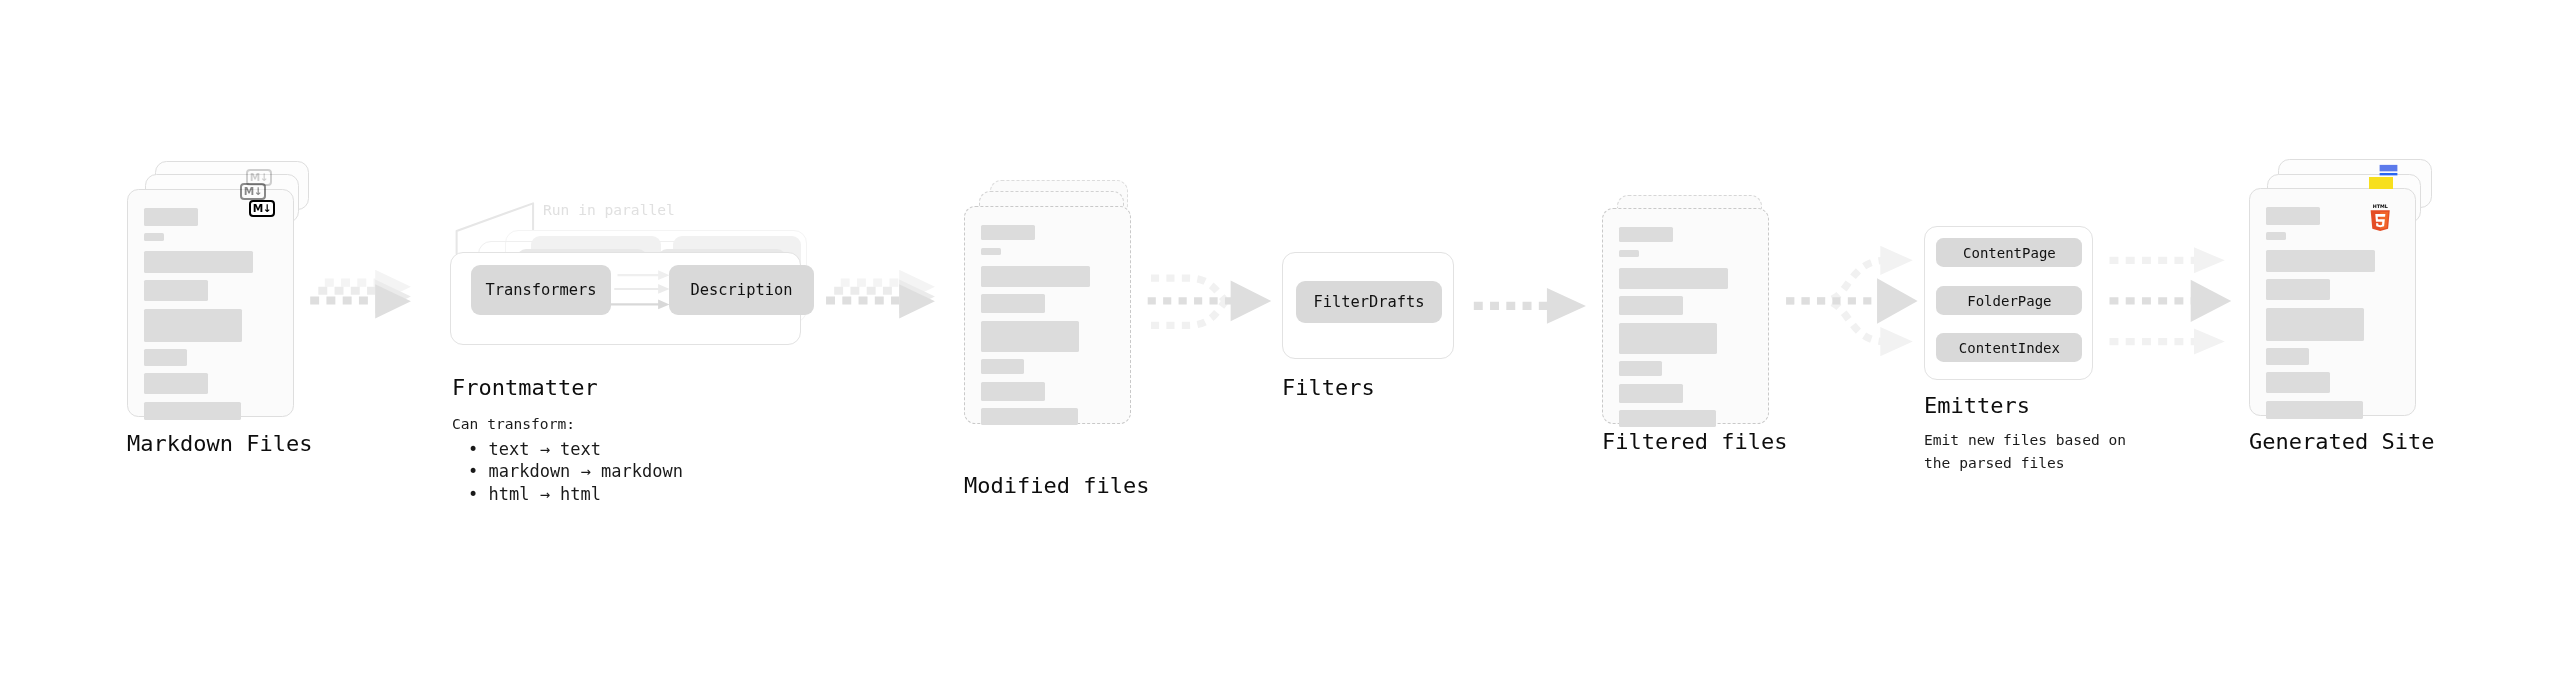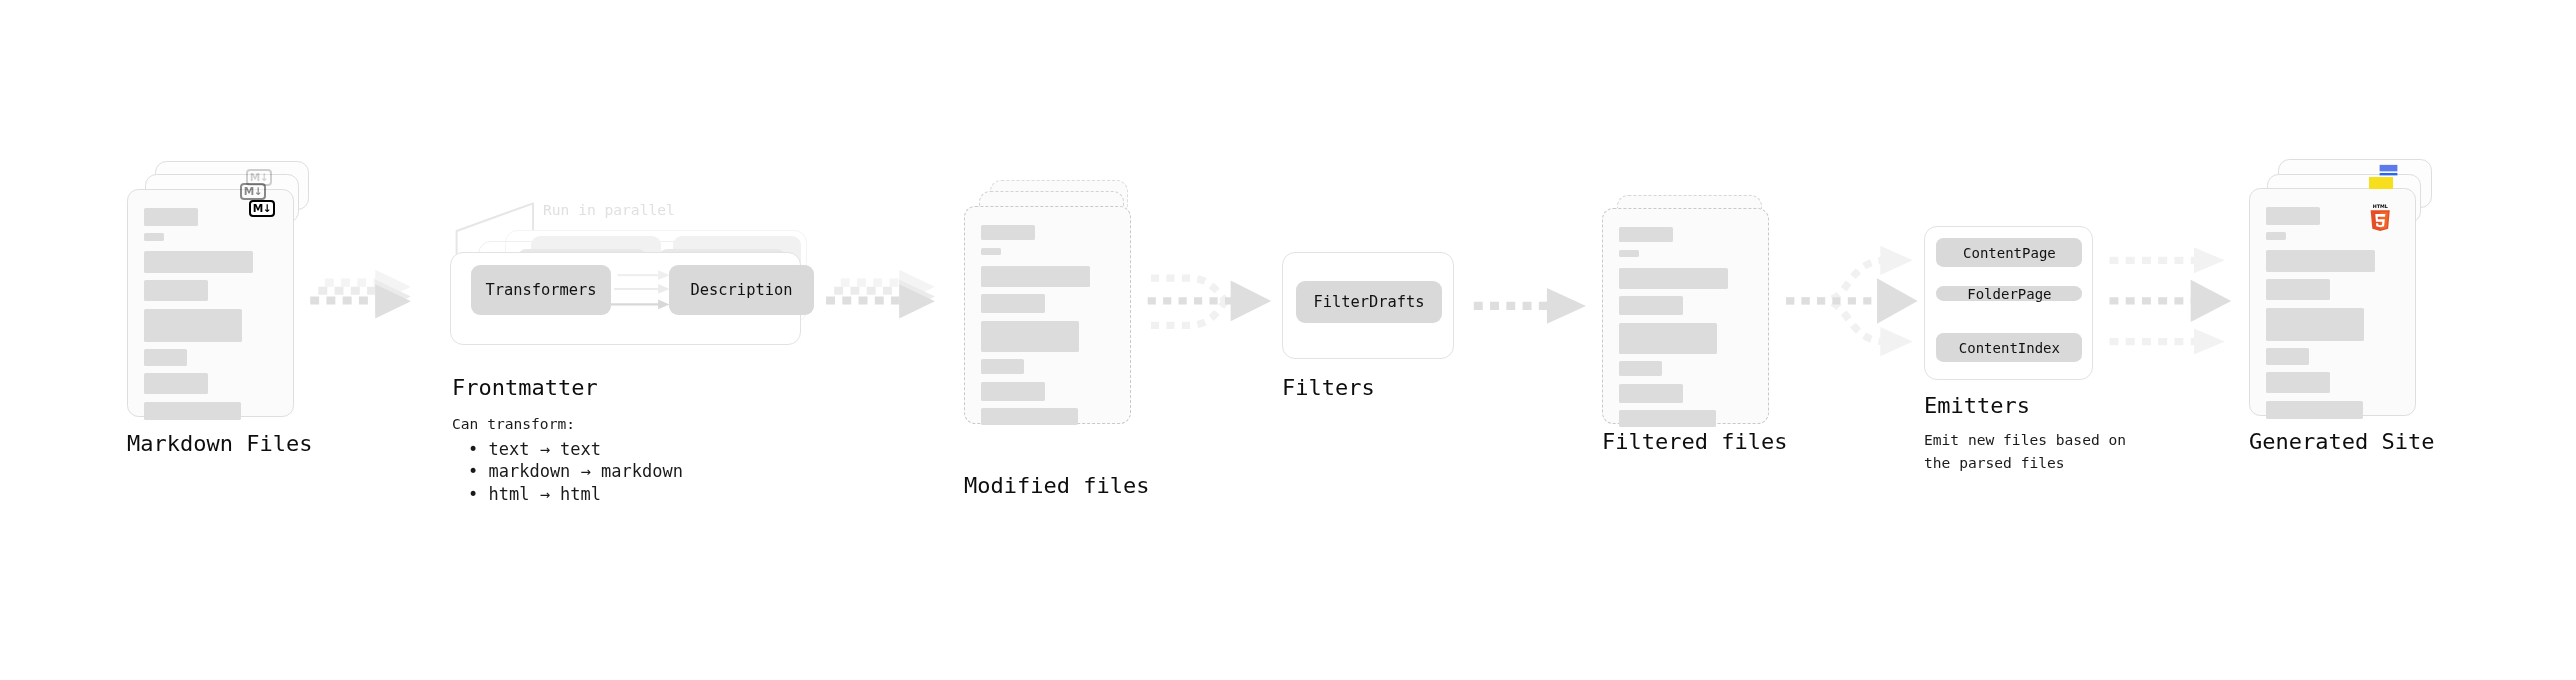--- a/index.html
+++ b/index.html
@@ -285,7 +285,7 @@
 
   <div class="groupbox" style="left:1924px; top:226px; width:169px; height:154px;">
     <div class="pill" style="left:11.4px; top:11.4px; width:146px; height:29px; border-radius:7.3px; font-size:14px;">ContentPage</div>
-    <div class="pill" style="left:11.4px; top:59px; width:146px; height:15px; border-radius:7.3px; font-size:14px;">FolderPage</div>
+    <div class="pill" style="left:11.4px; top:59px; width:146px; height:29px; border-radius:7.3px; font-size:14px;">FolderPage</div>
     <div class="pill" style="left:11.4px; top:106px; width:146px; height:29px; border-radius:7.3px; font-size:14px;">ContentIndex</div>
   </div>
   <div class="title" style="left:1924px; top:393px;">Emitters</div>

